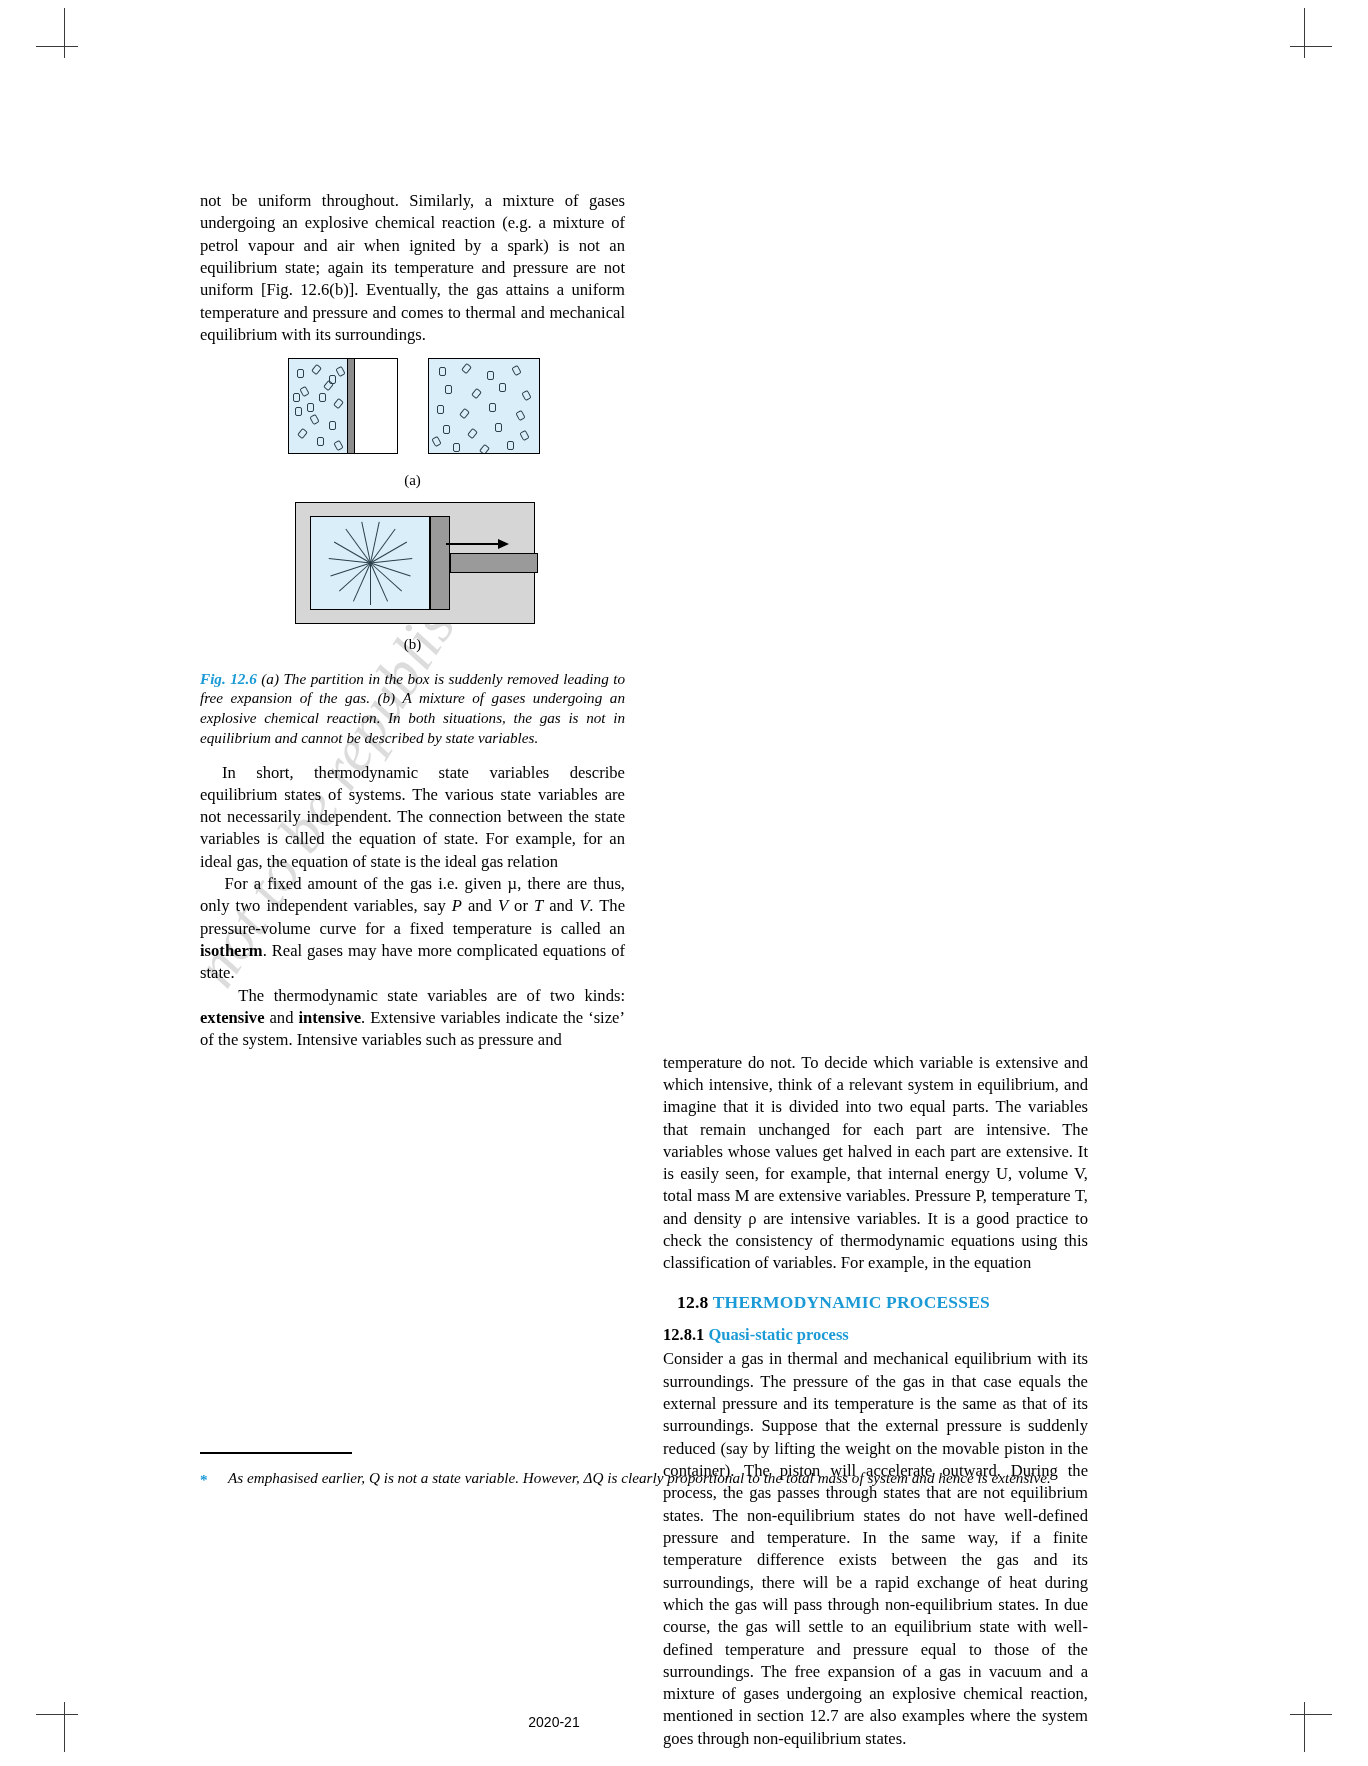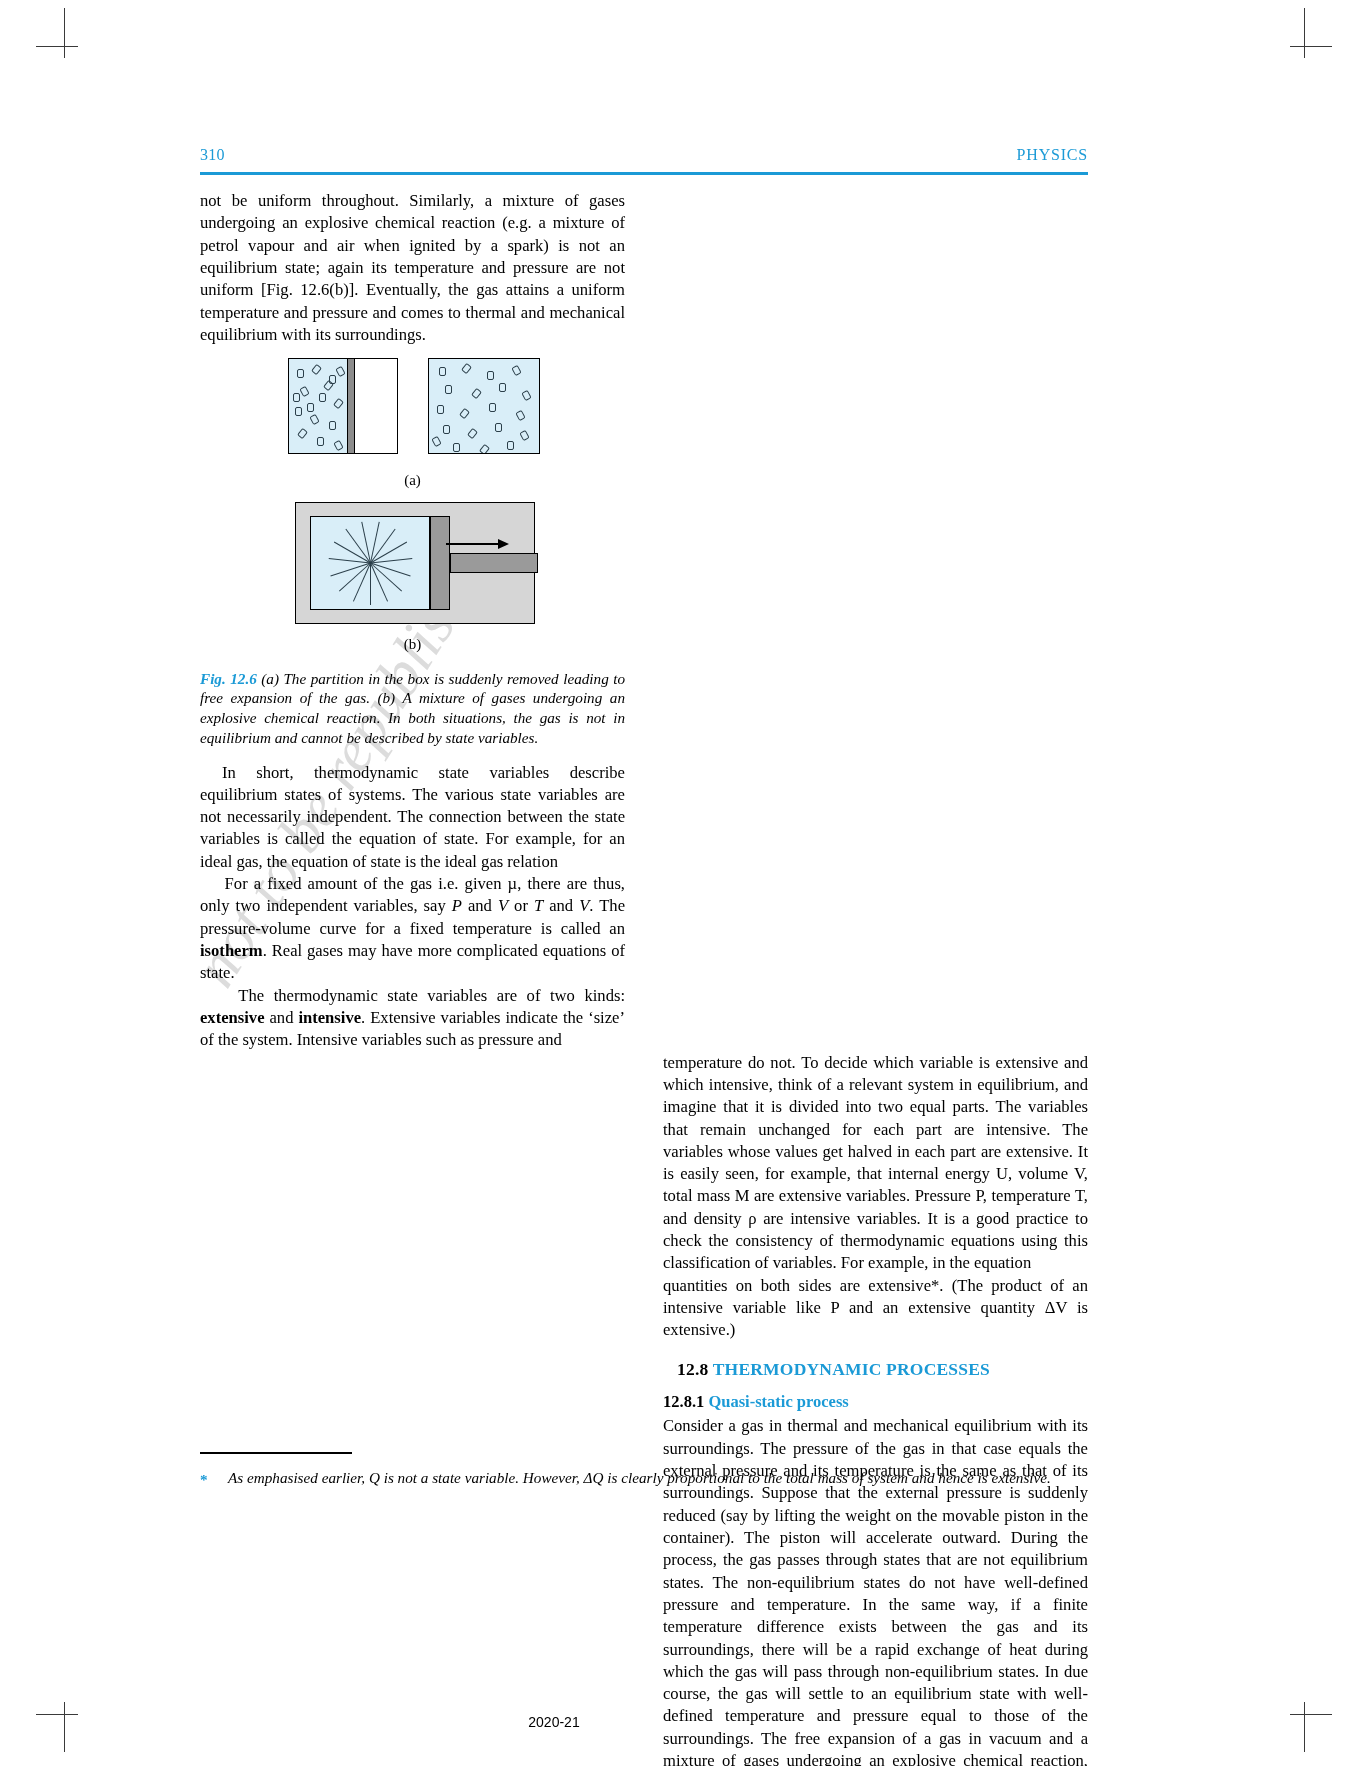--- a/index.html
+++ b/index.html
@@ -365,11 +365,6 @@
 
 <div class="page">
 
-  <div class="running-head">
-    <div class="folio">310</div>
-    <div class="running-title">PHYSICS</div>
-    <div class="head-rule"></div>
-  </div>
 
   <div class="cols">
 

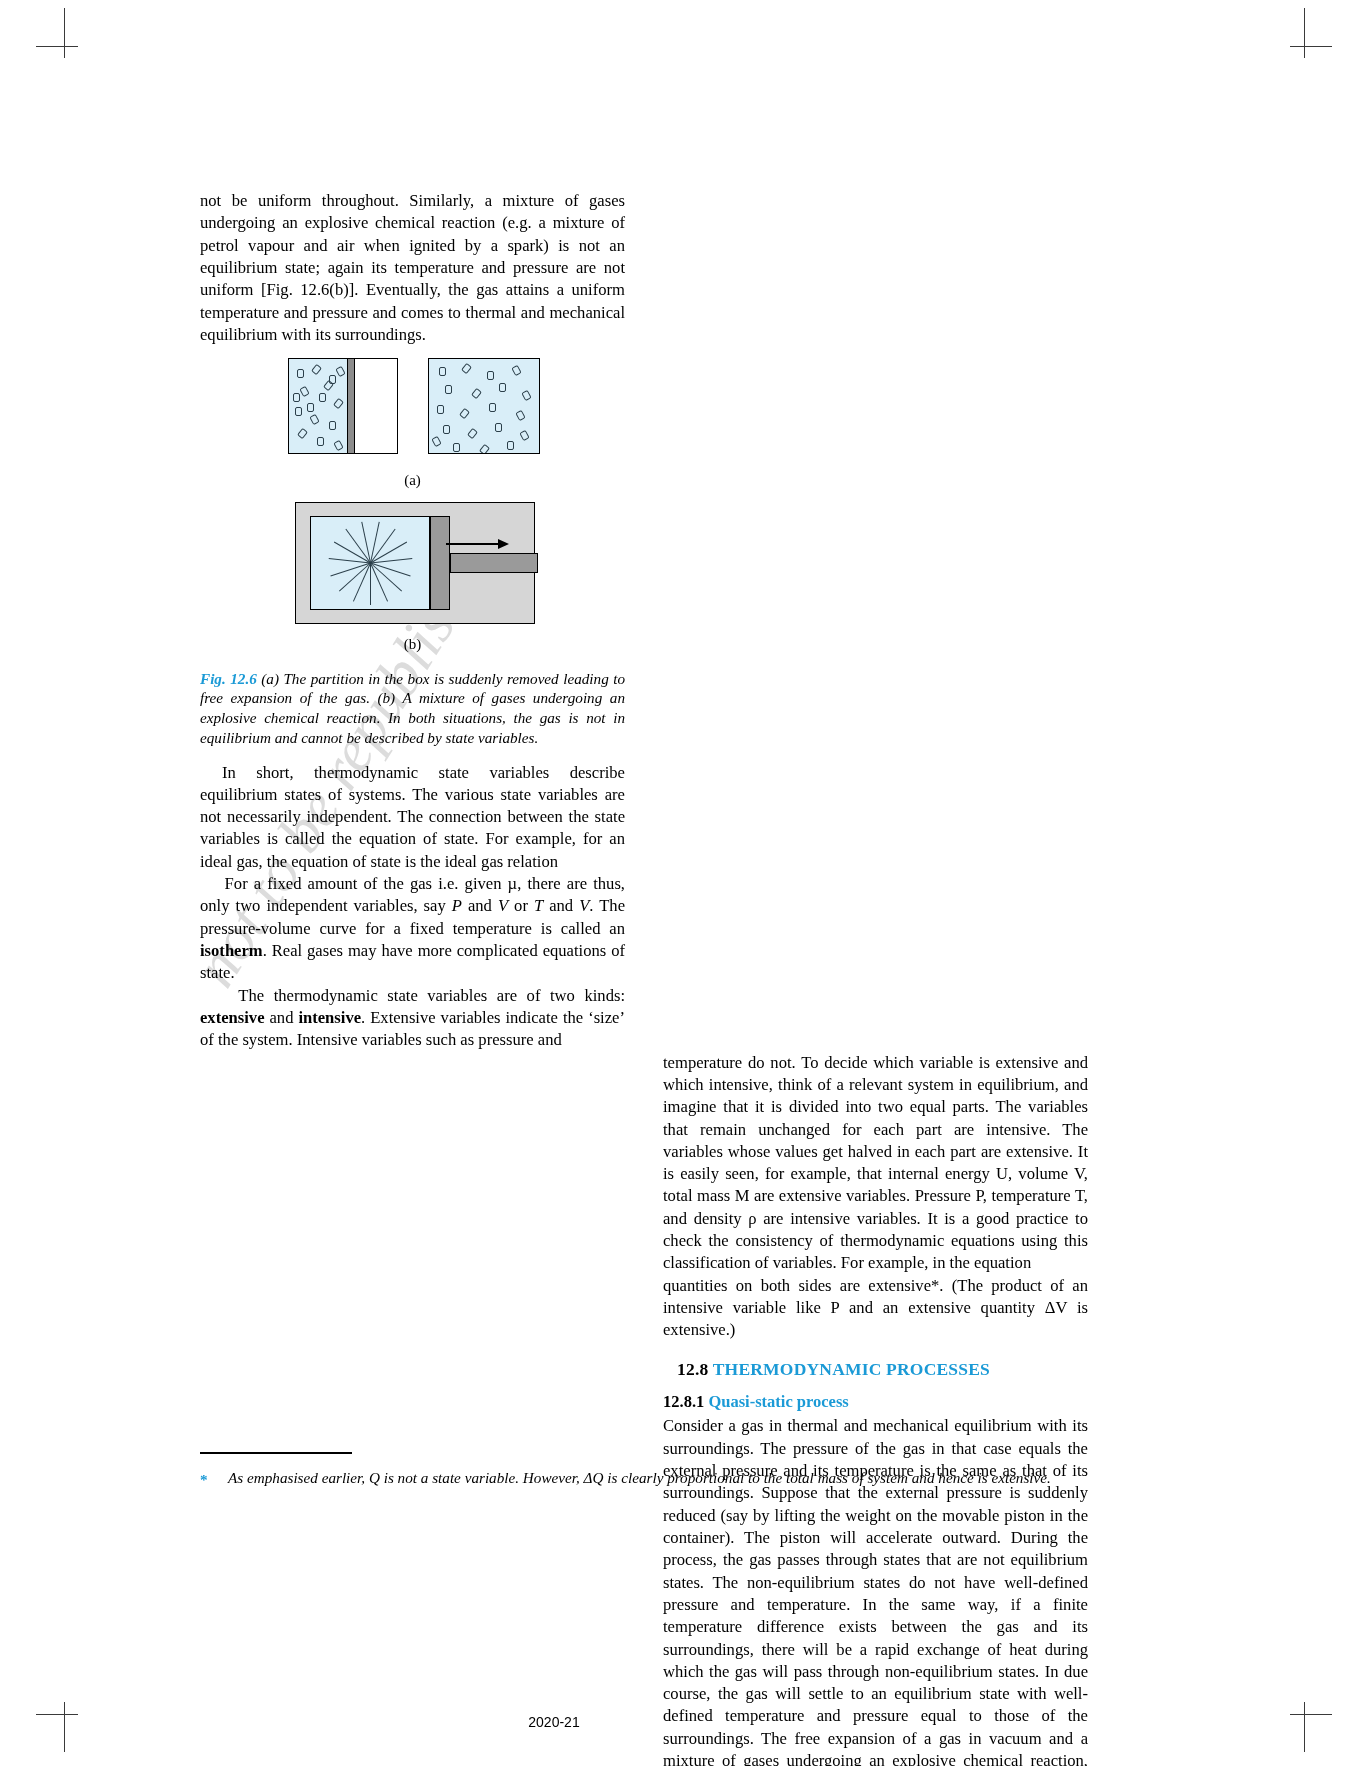--- a/index.html
+++ b/index.html
@@ -473,7 +473,6 @@
       <p>temperature do not. To decide which variable is extensive and which intensive, think of a relevant system in equilibrium, and imagine that it is divided into two equal parts. The variables that remain unchanged for each part are intensive. The variables whose values get halved in each part are extensive. It is easily seen, for example, that internal energy U, volume V, total mass M are extensive variables. Pressure P, temperature T, and density ρ are intensive variables.  It is a good practice to check the consistency of thermodynamic equations using this classification of variables. For example, in the equation</p>
 
 
-      <p>quantities on both sides are extensive*. (The product of an intensive variable like P and an extensive quantity ΔV is extensive.)</p>
 
       <h2 class="sec">
         <span class="num">12.8</span>

